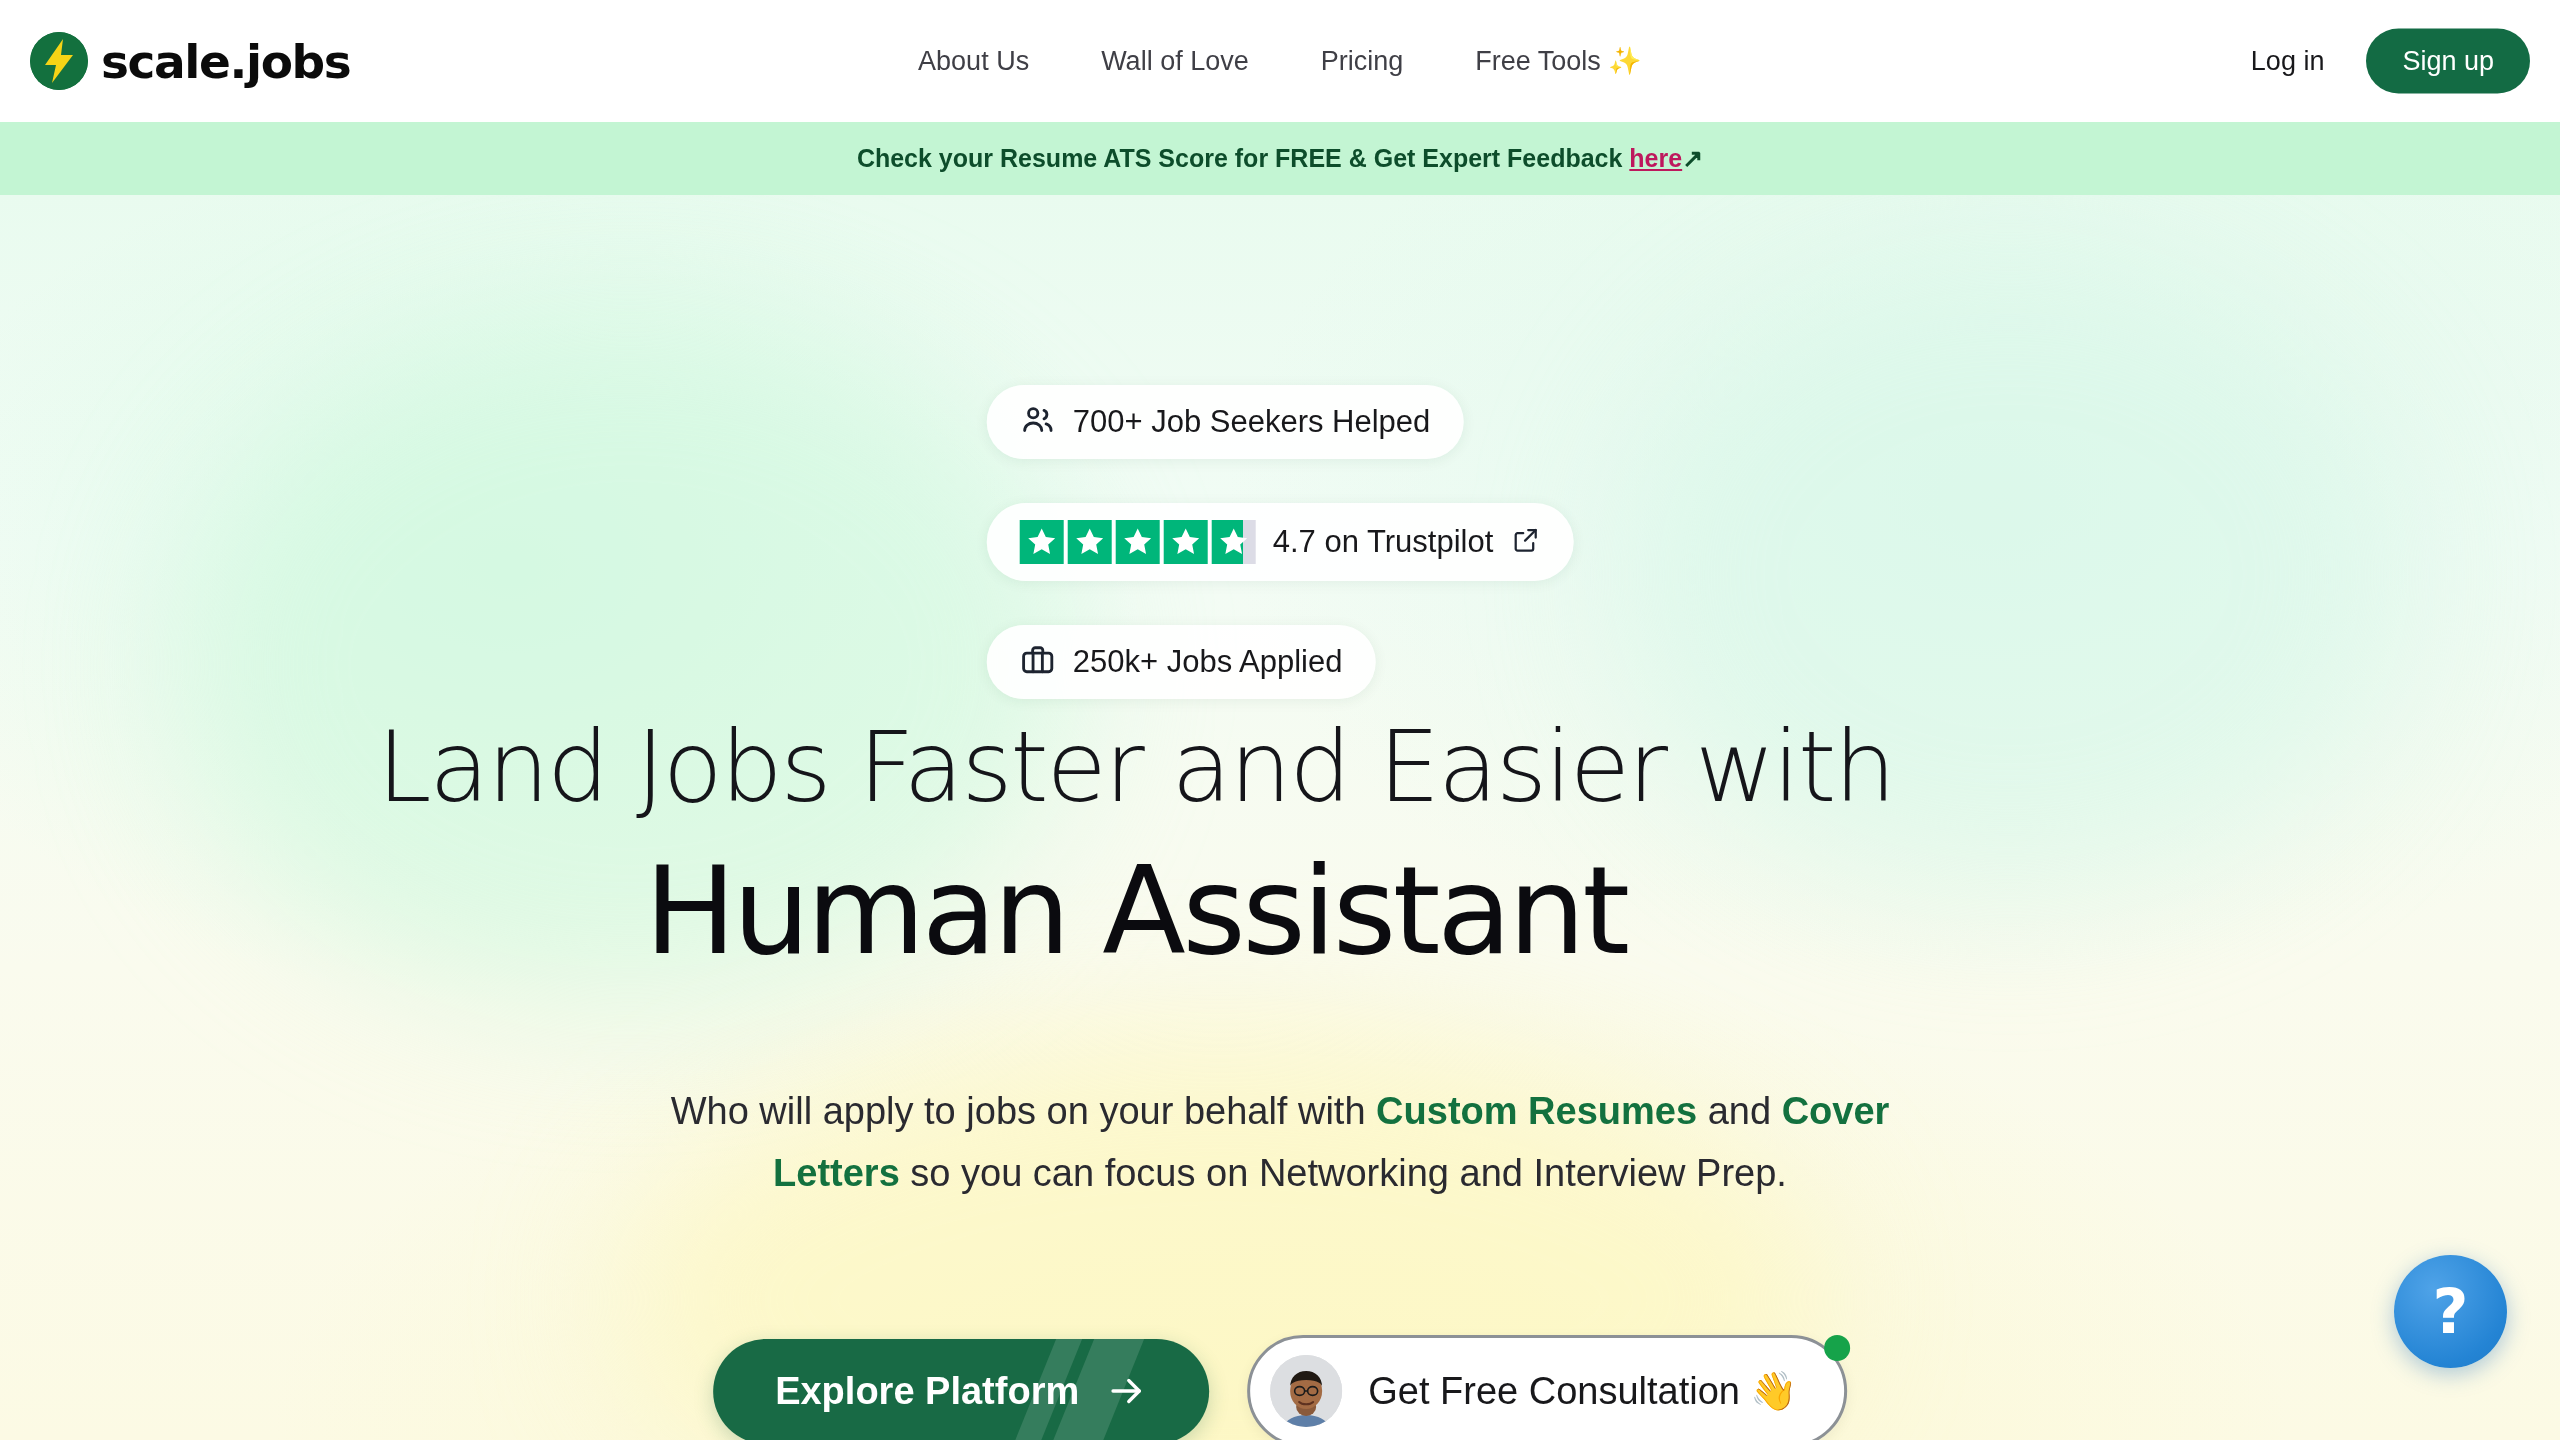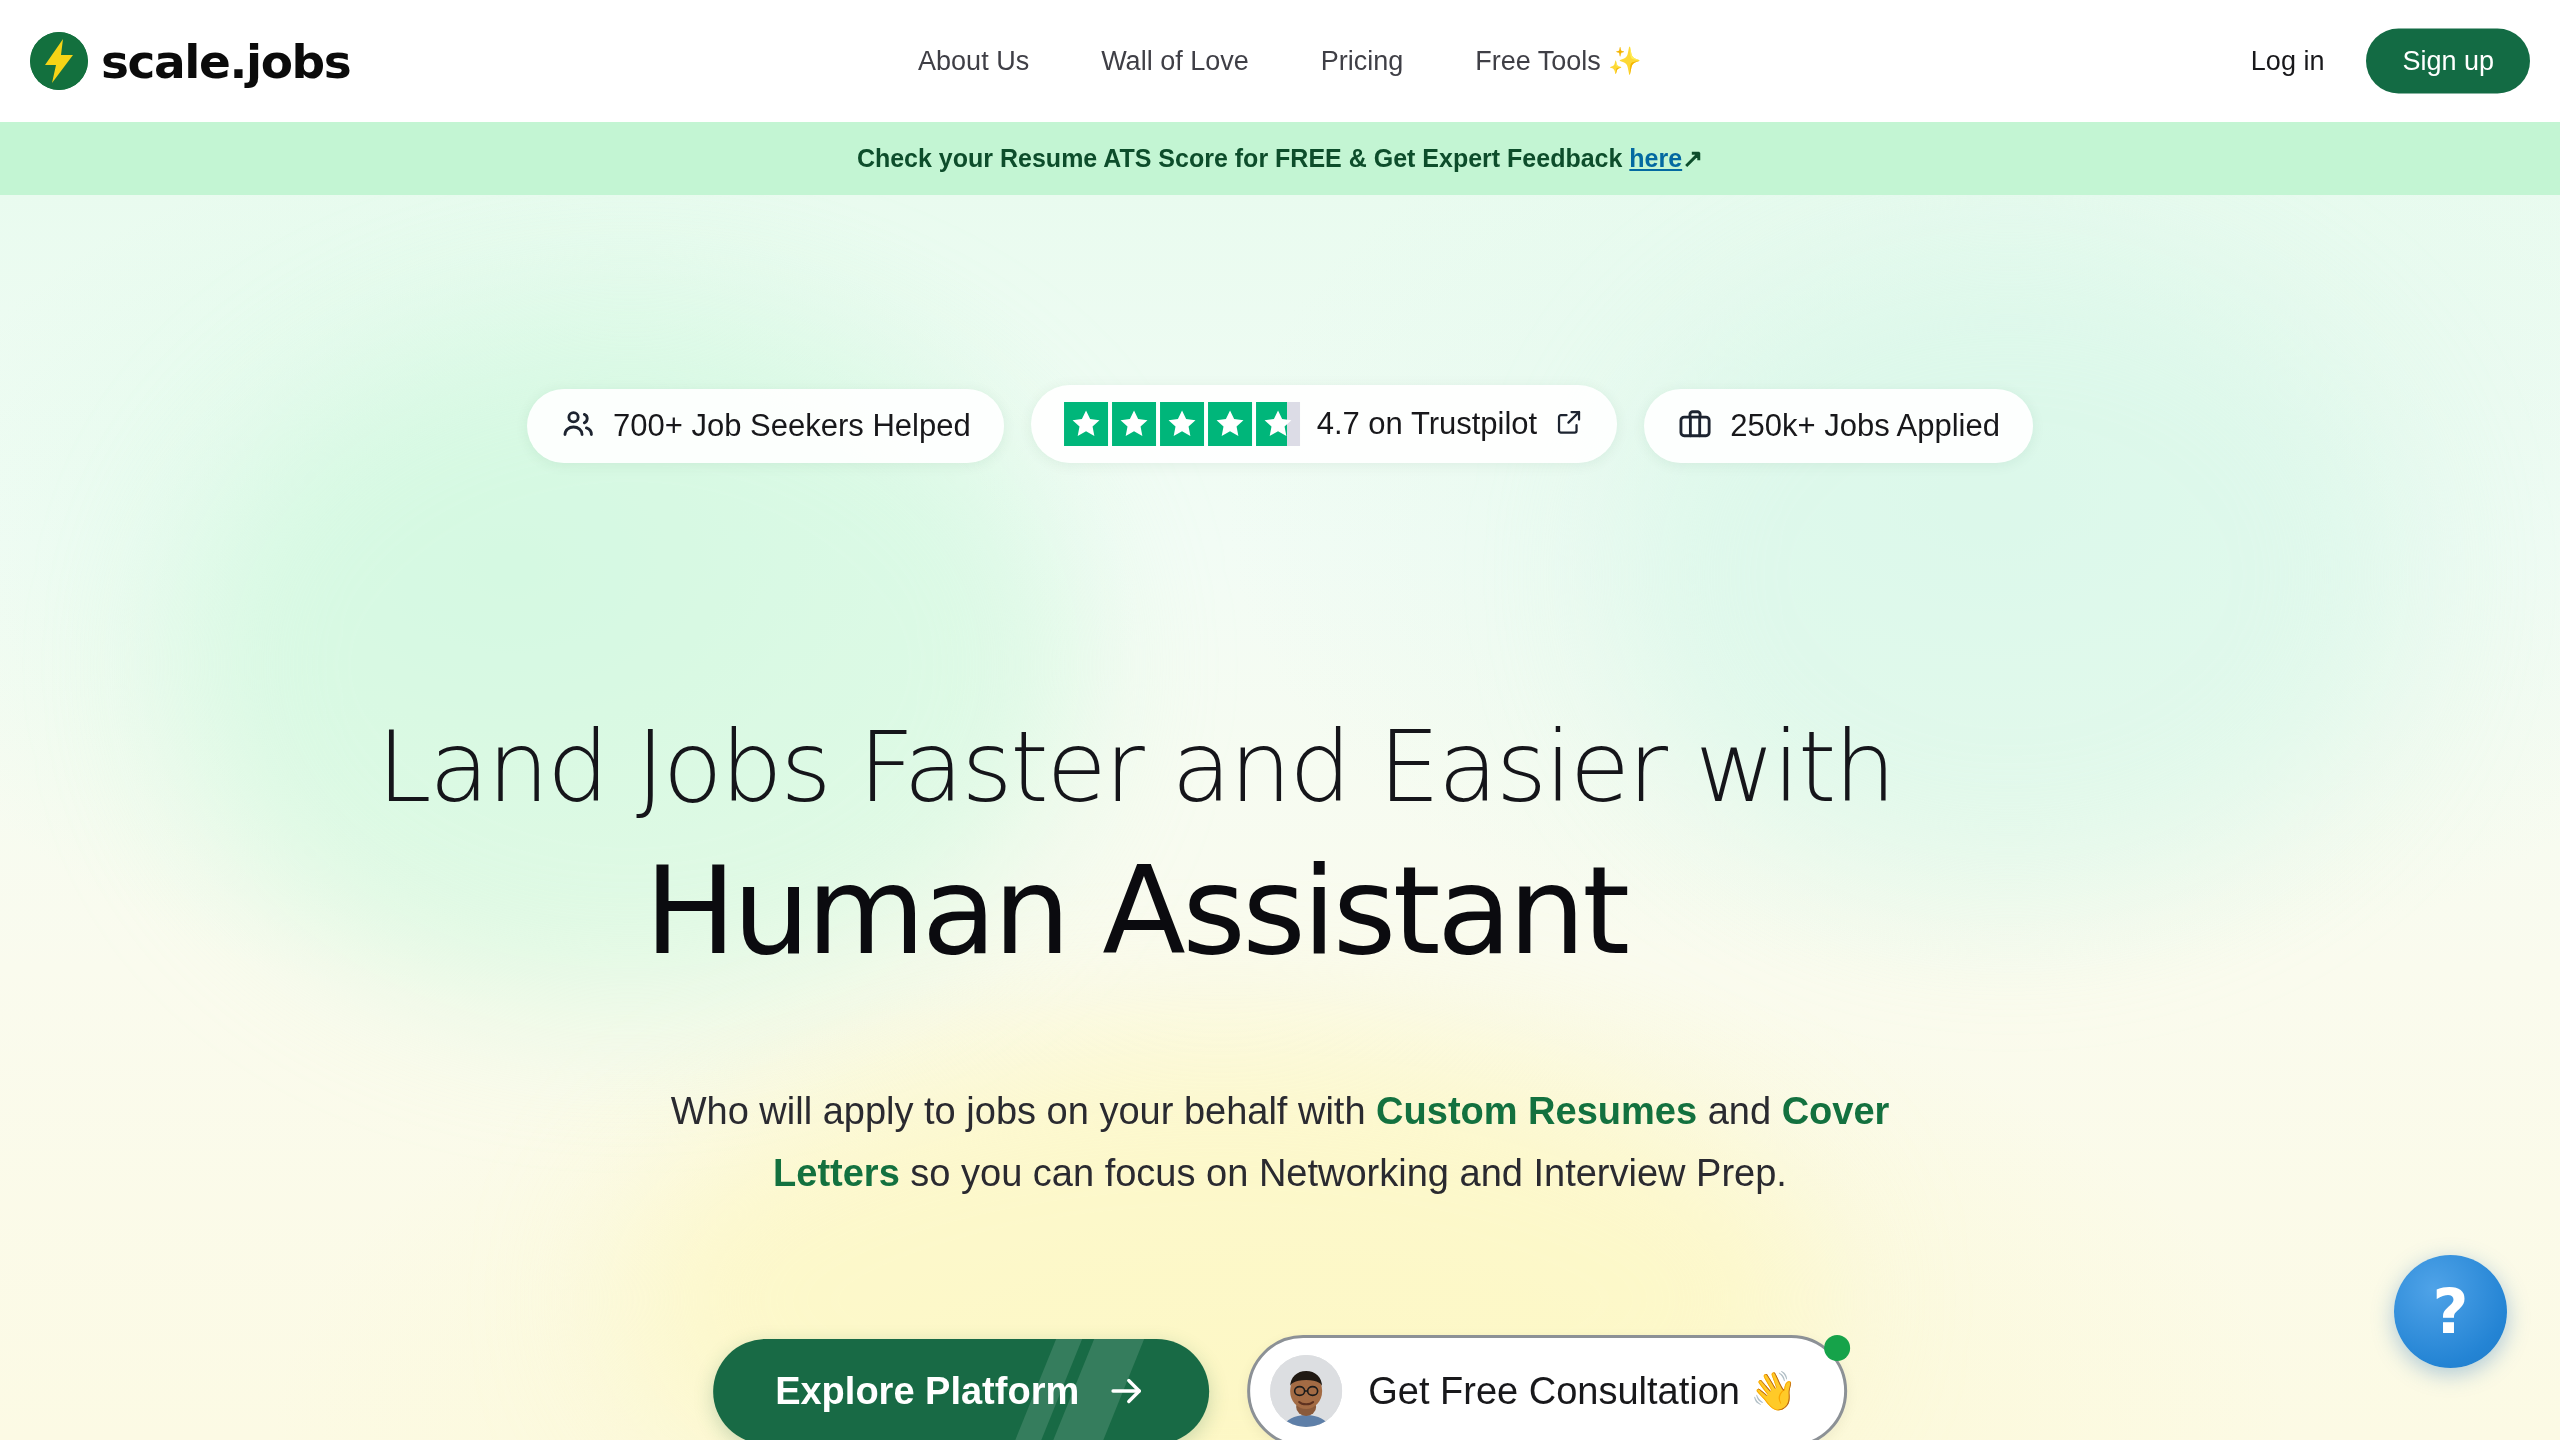--- a/index.html
+++ b/index.html
@@ -80,7 +80,7 @@
     white-space: nowrap;
   }
   .banner-link {
-    font-weight: 700; color: #0369a1;
+    font-weight: 700; color: #be185d;
     text-decoration: underline; cursor: pointer;
   }
 

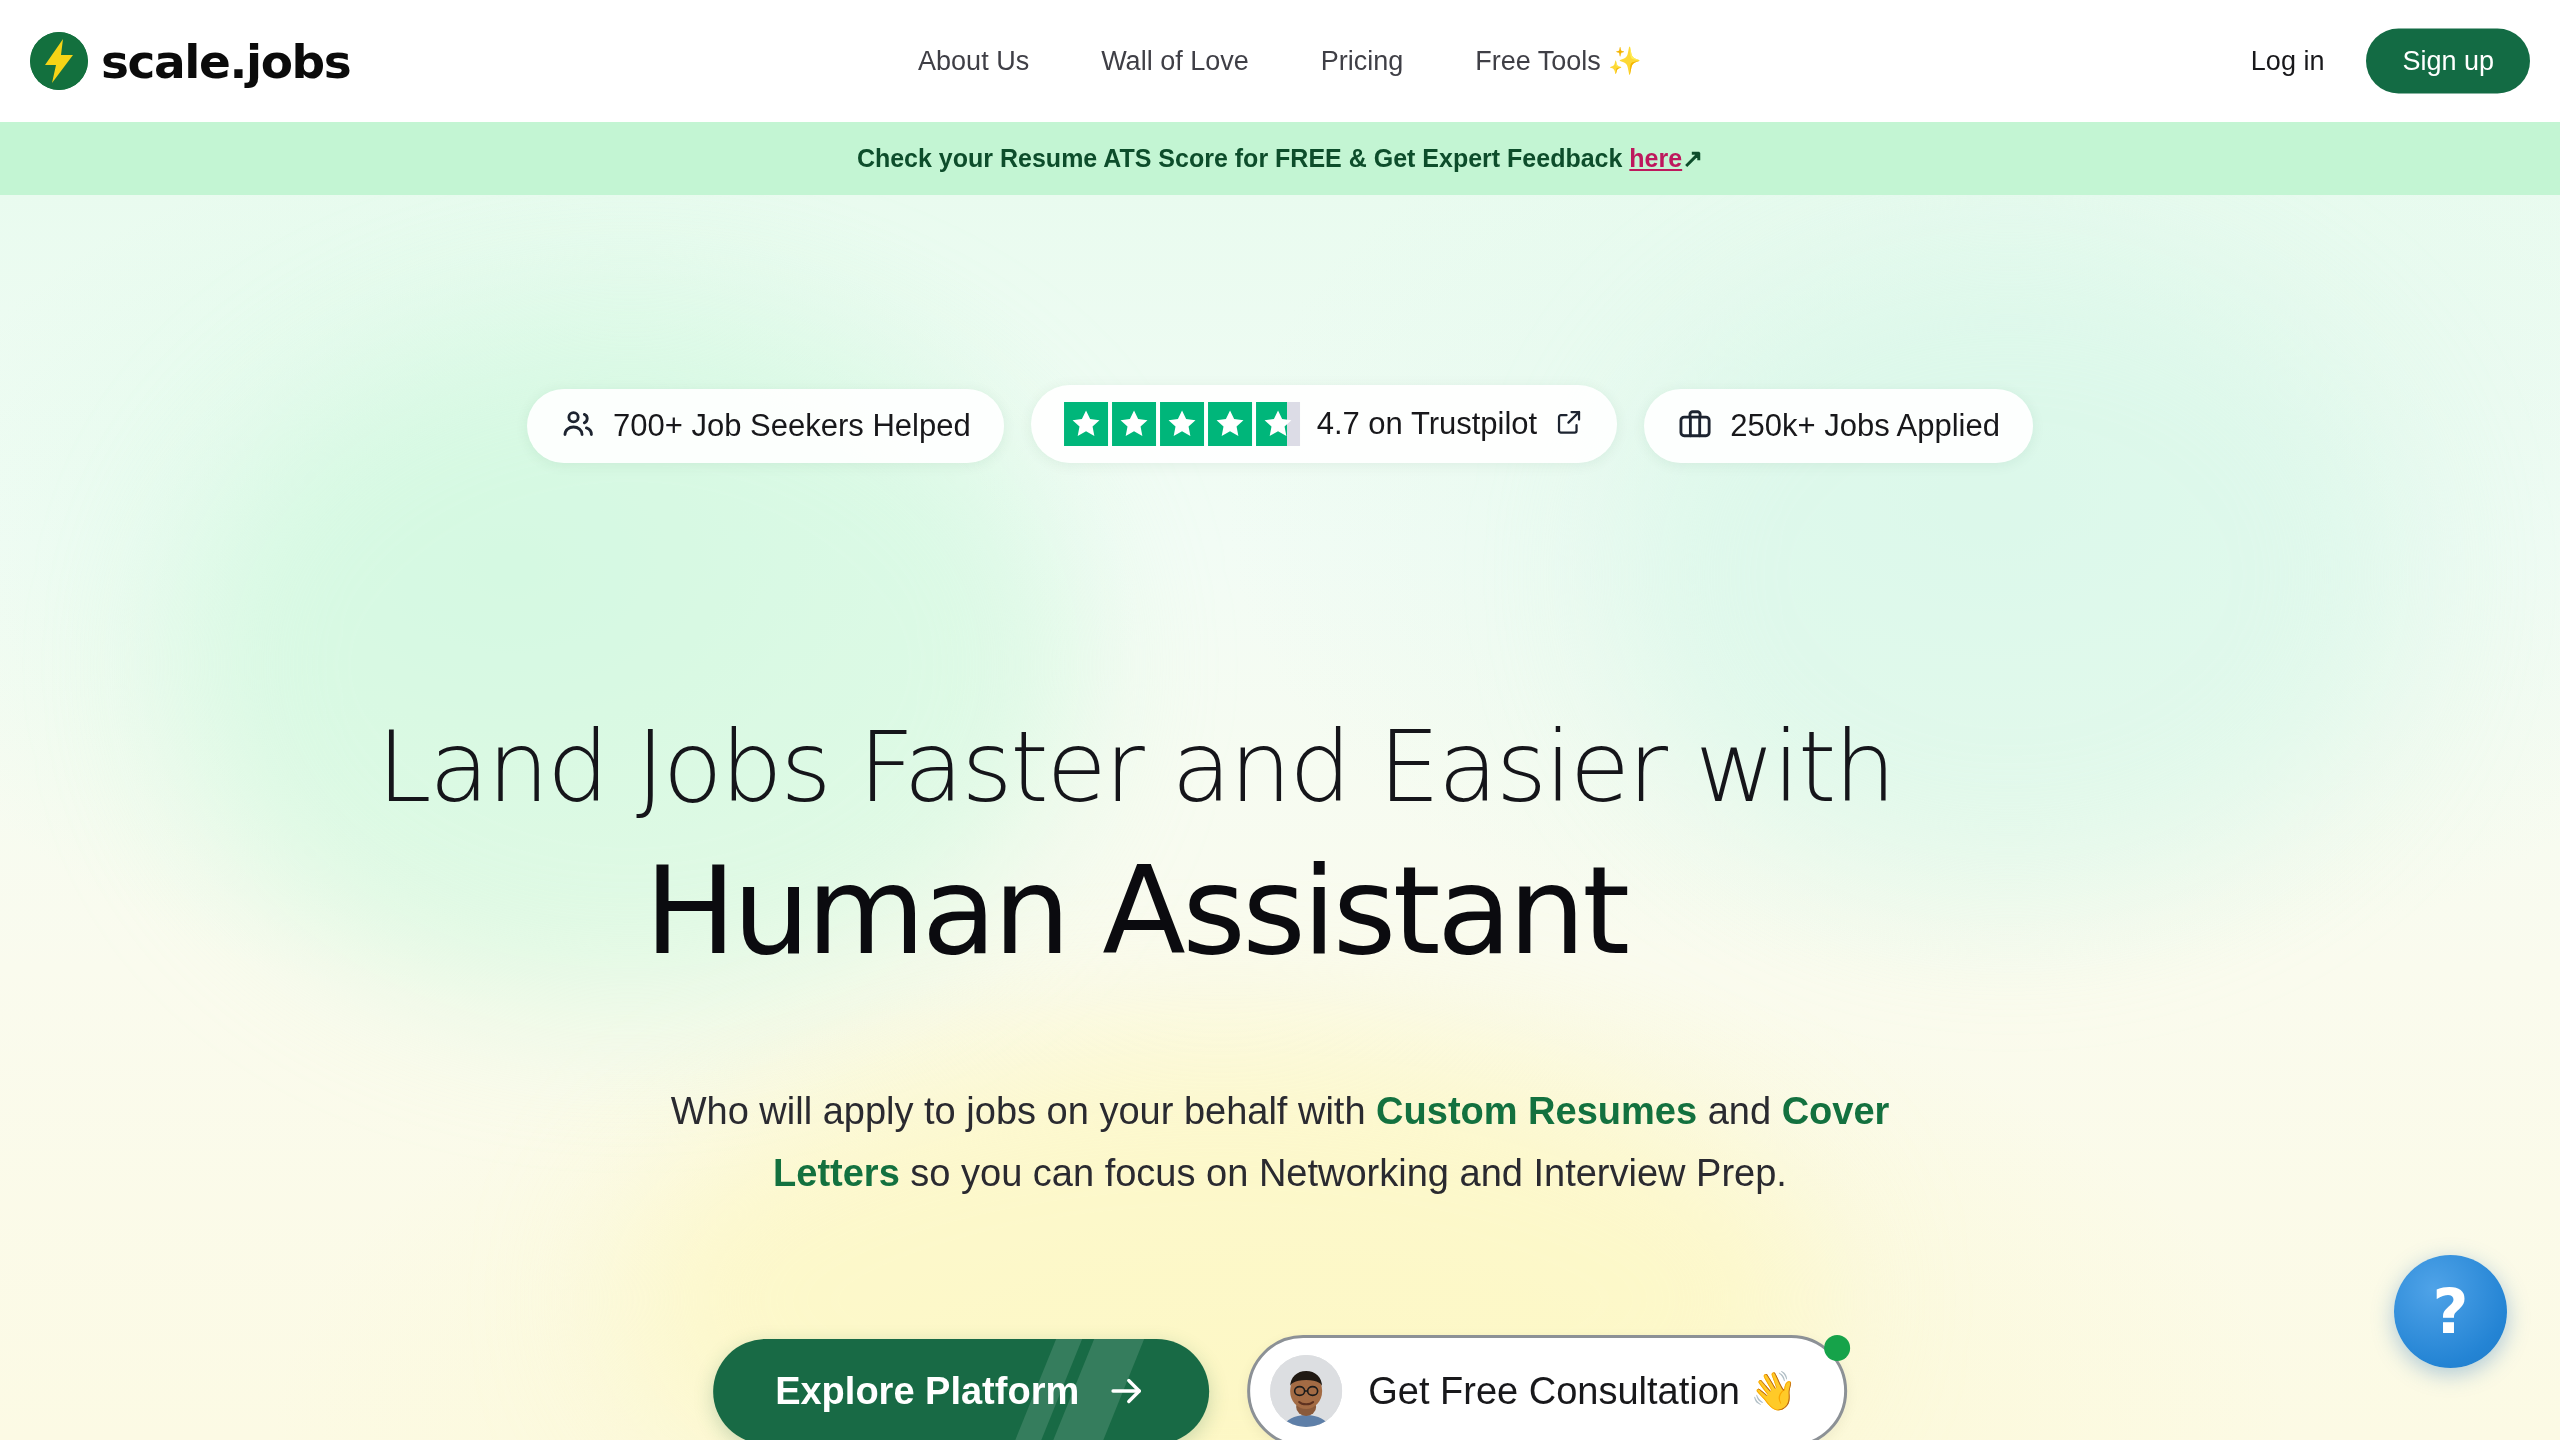--- a/index.html
+++ b/index.html
@@ -109,8 +109,9 @@
   .badges {
     position: absolute; top: 190px; left: 50%;
     transform: translateX(-50%);
-    display: flex; align-items: flex-end; gap: 27px;
-    white-space: nowrap;
+    display: flex; align-items: flex-start; gap: 44px;
+    white-space: nowrap;
+    flex-direction: column;
   }
   .badge {
     display: flex; align-items: center; gap: 17px;

